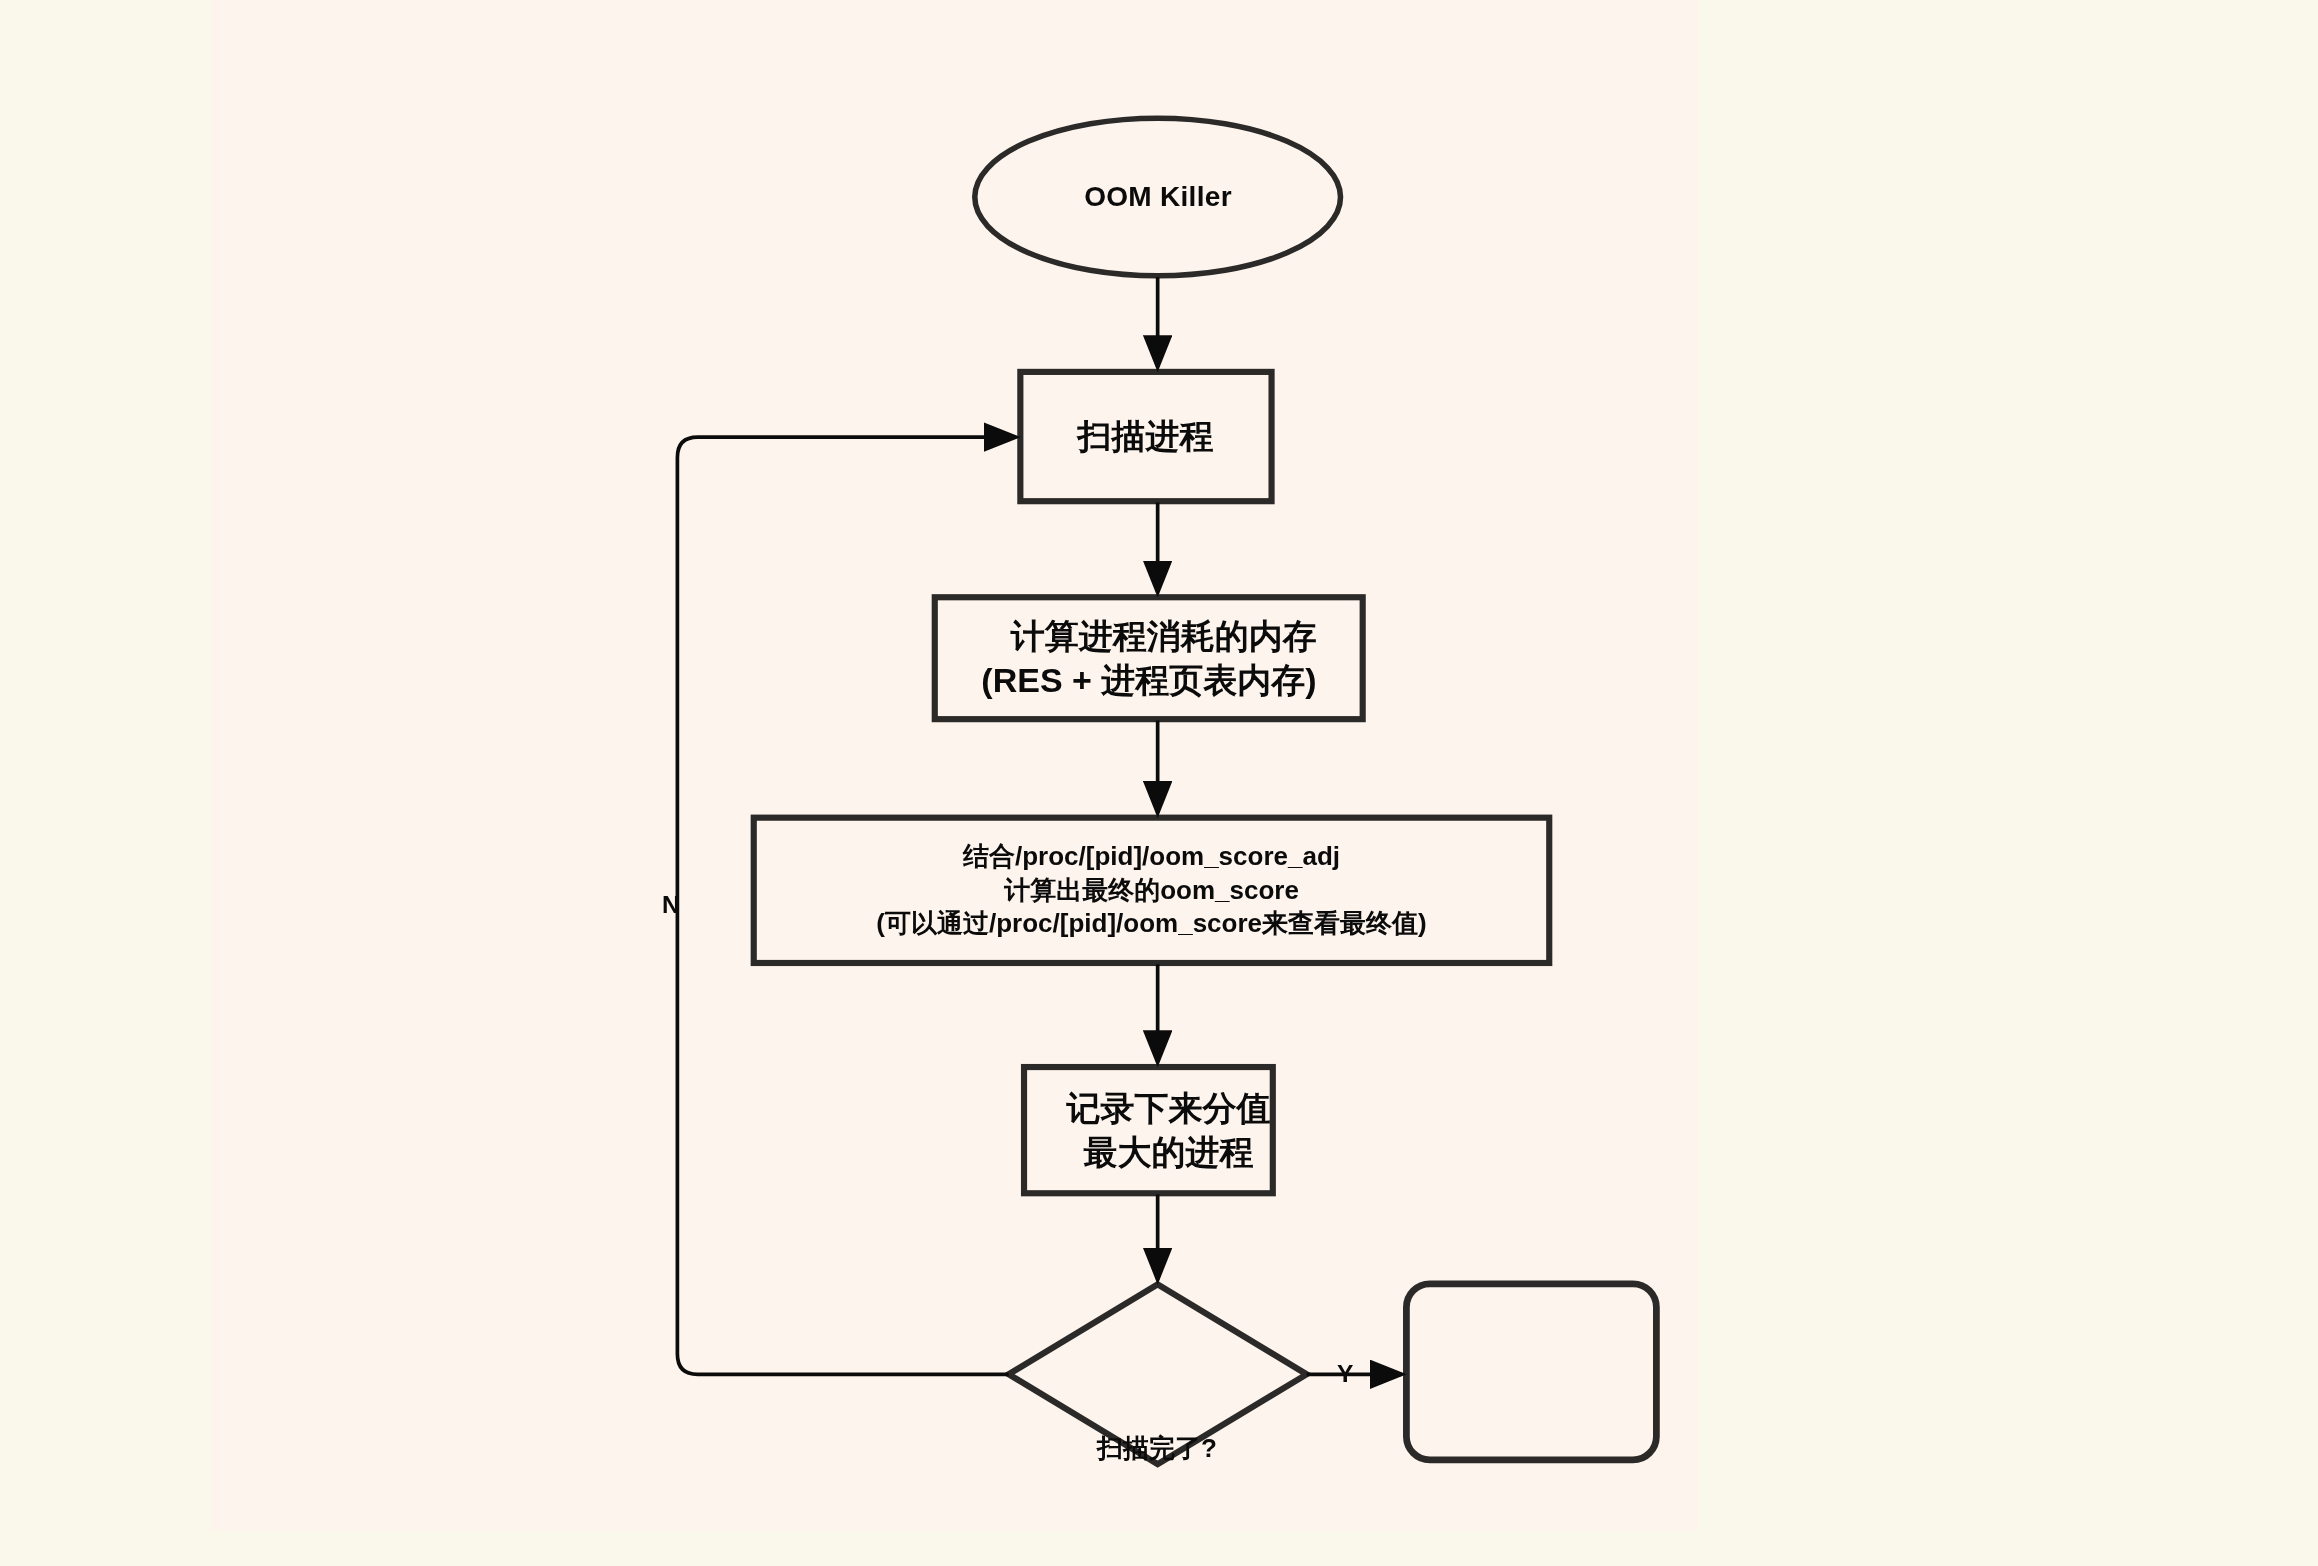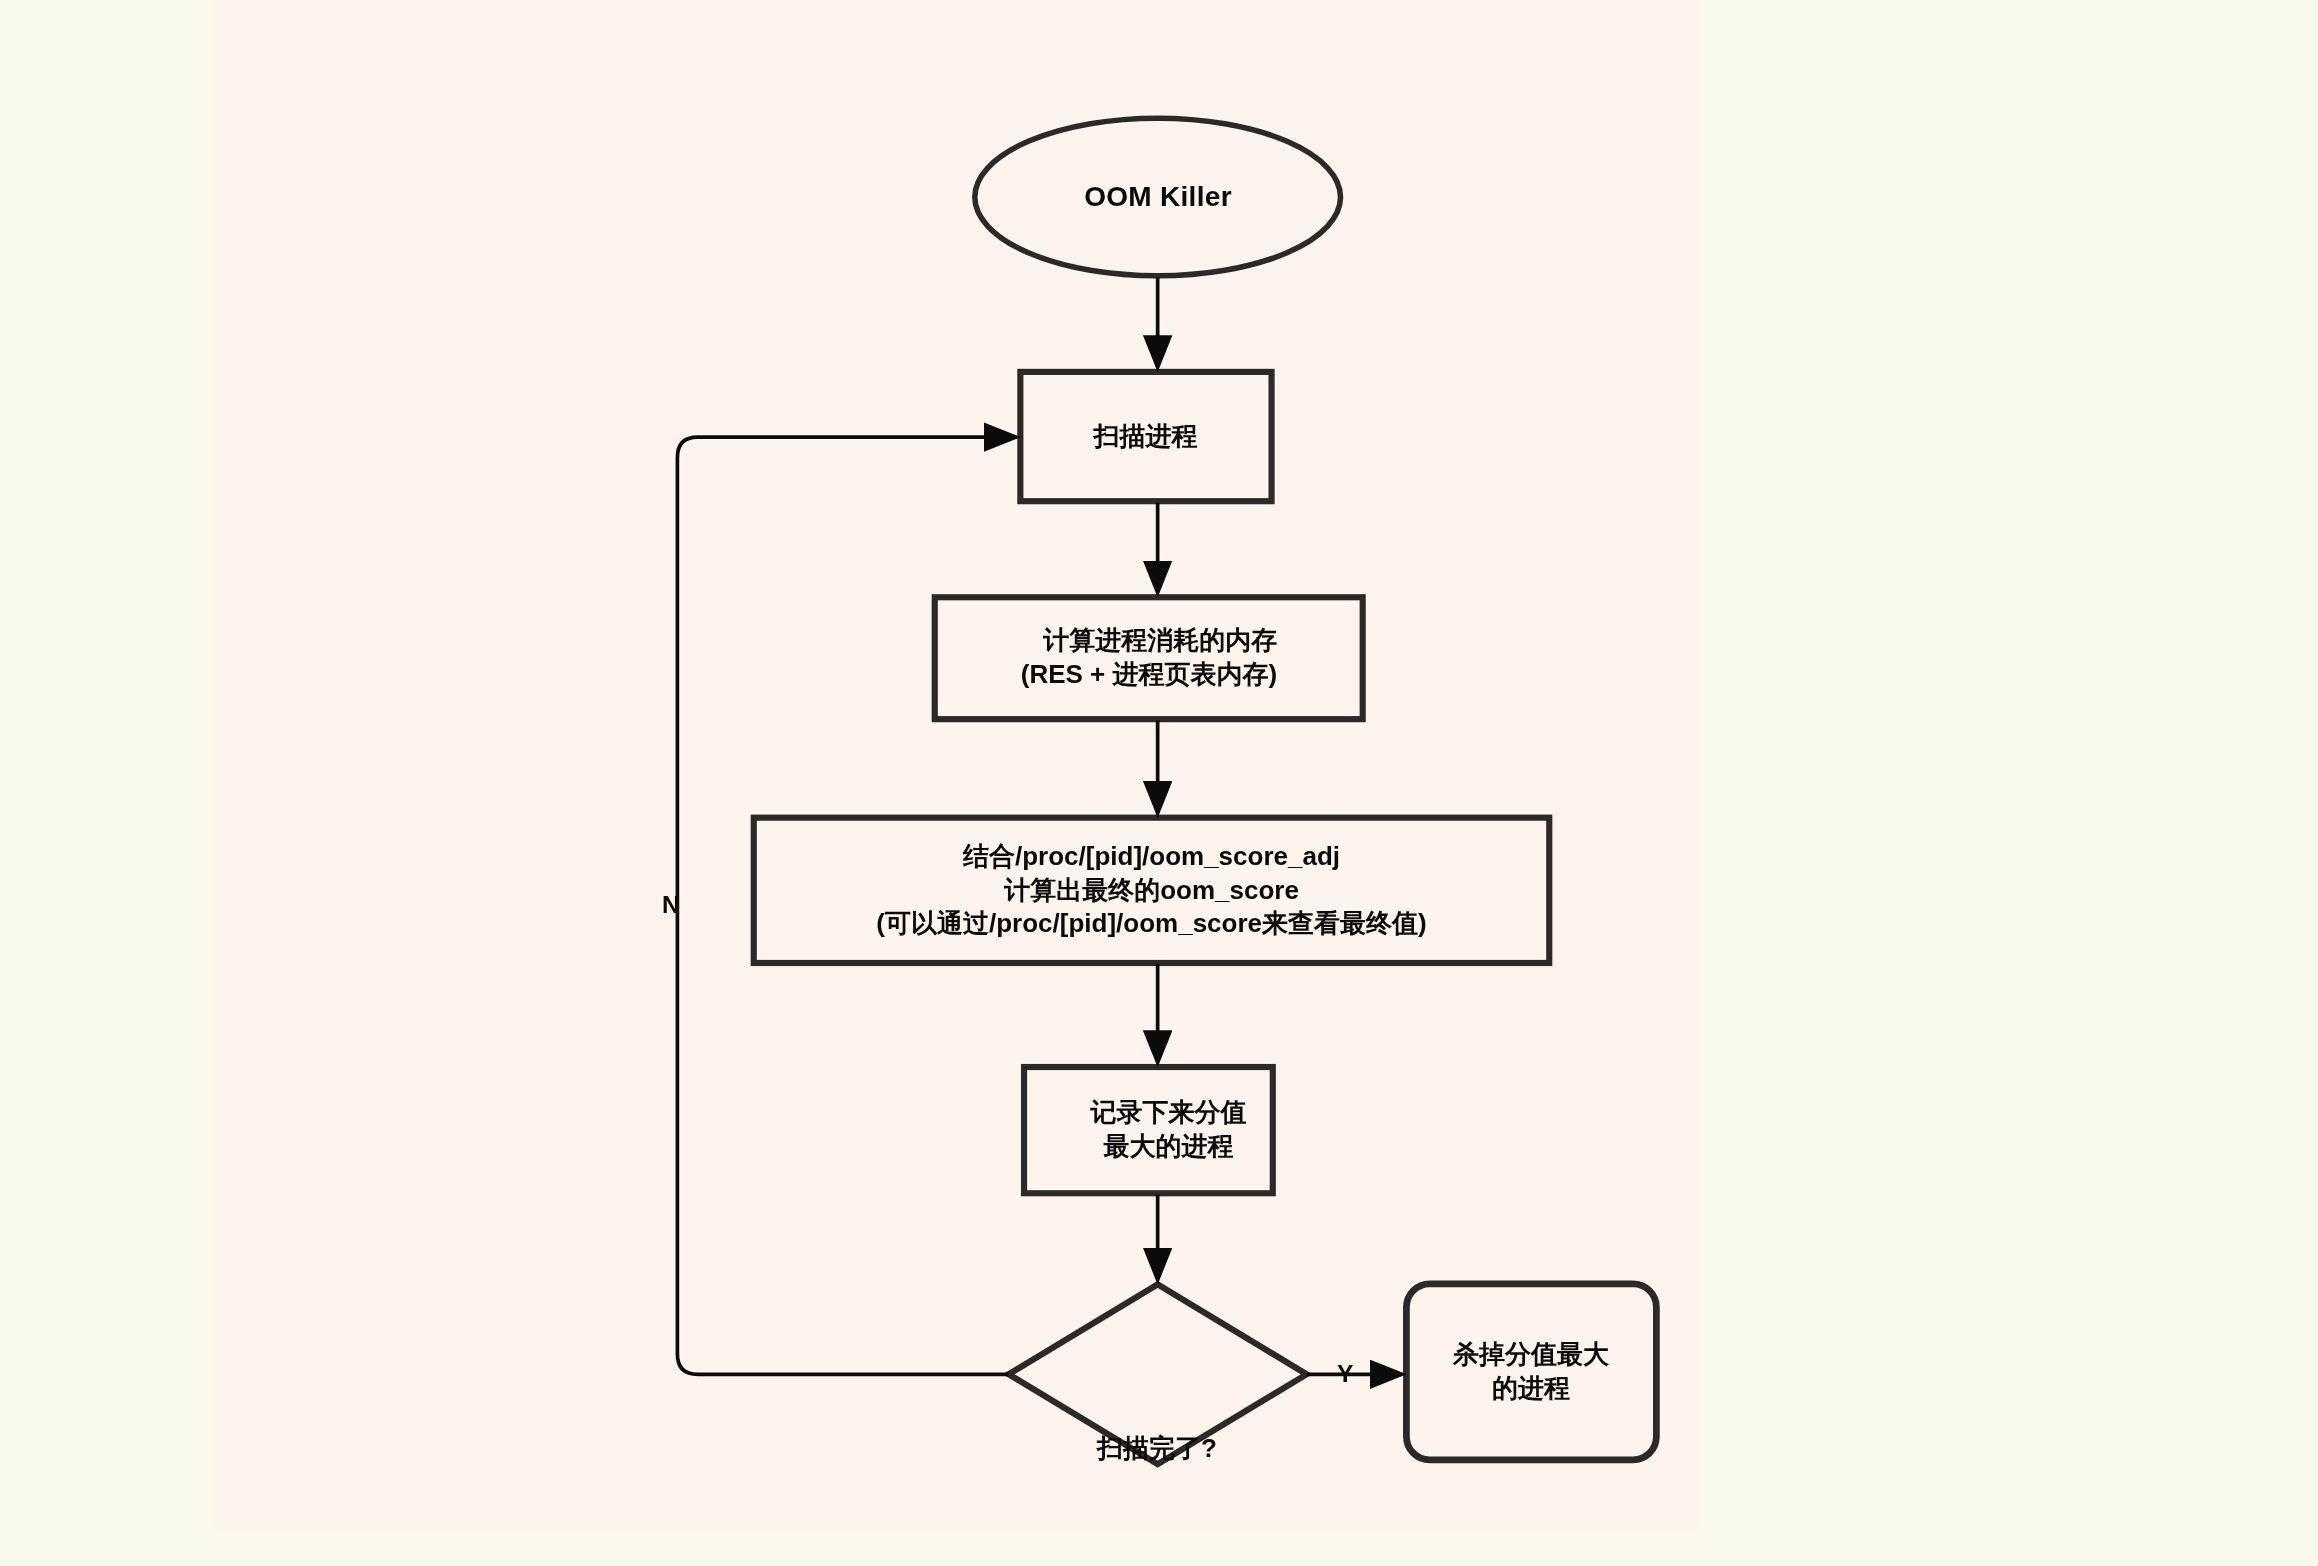--- a/index.html
+++ b/index.html
@@ -47,7 +47,7 @@
     pointer-events: none;
   }
   .lbl-start      { font-size: 28px; letter-spacing: 0.3px; }
-  .lbl-proc       { font-size: 26px; }
+  .lbl-proc       { font-size: 34px; }
   .lbl-proc-wide  { font-size: 26px; }
   .lbl-decision   { font-size: 26px; }
   .lbl-end        { font-size: 26px; }

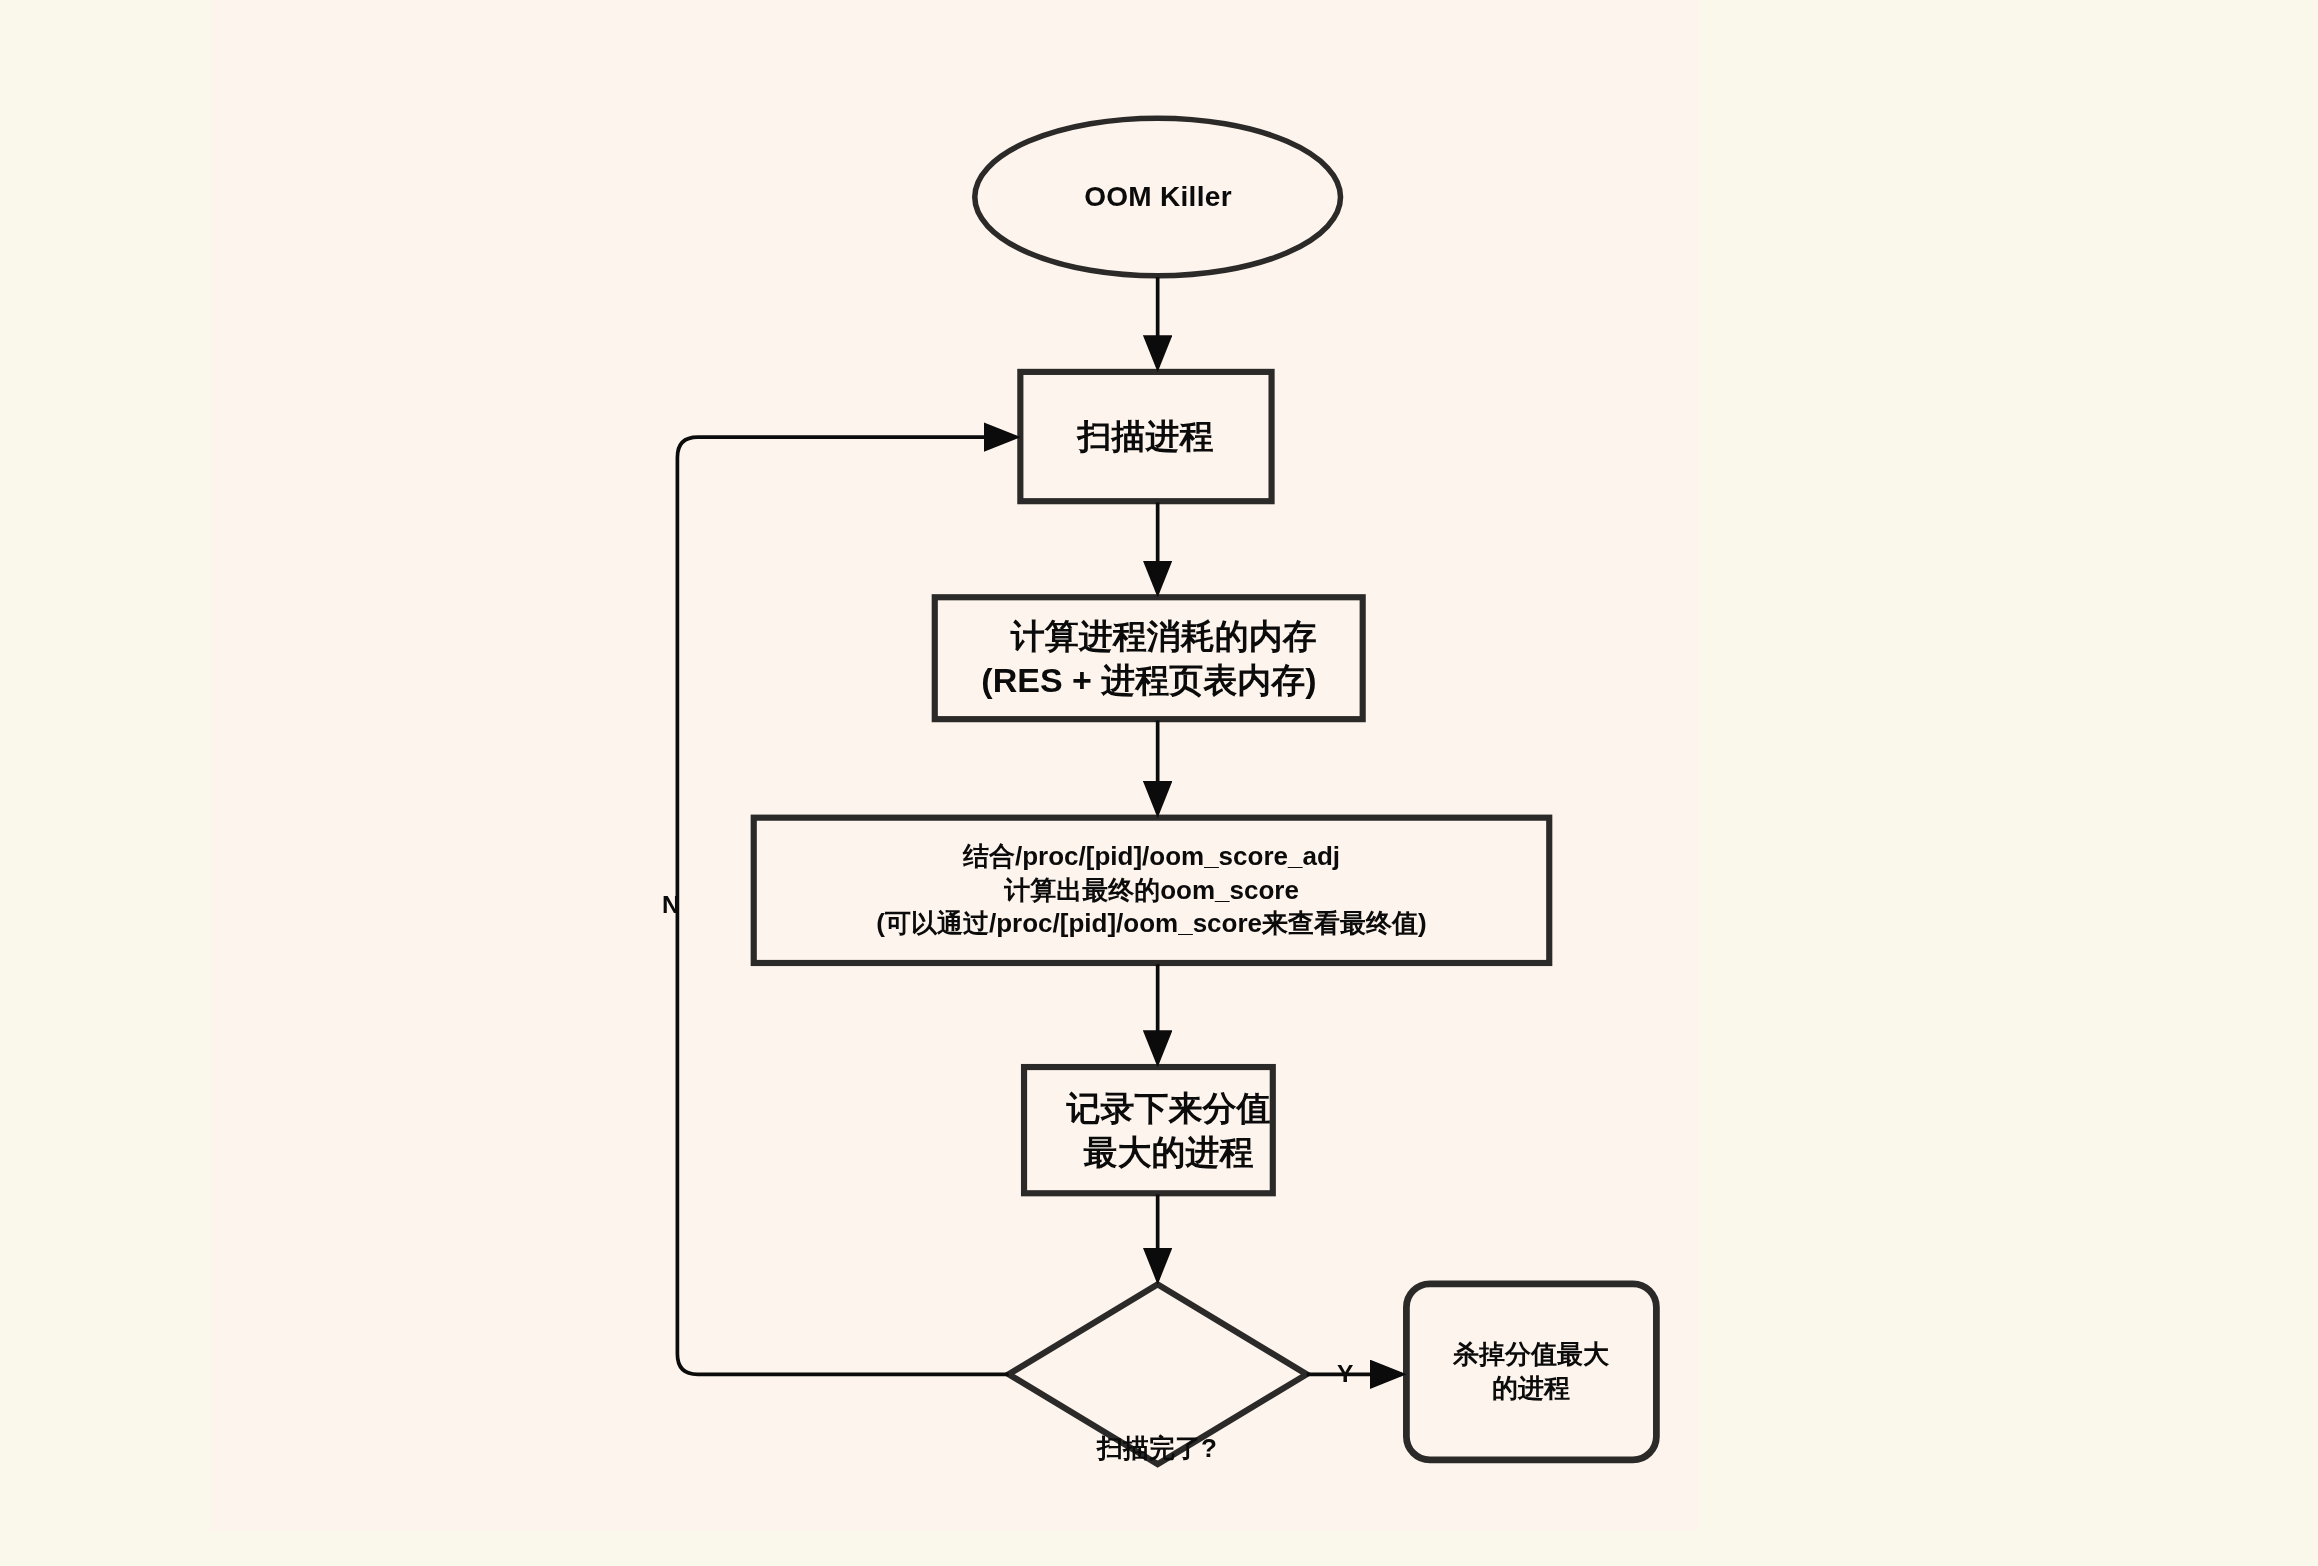--- a/index.html
+++ b/index.html
@@ -119,8 +119,6 @@
 
   <div class="node-label lbl-decision" style="left:1034px; top:1412px; width:246px; height:74px;">扫描完了?</div>
 
-  <div class="node-label lbl-end" style="left:1406px; top:1284px; width:250px; height:176px;">杀掉分值最大
-的进程</div>
 
   <div class="edge-label" style="left:1337px; top:1362px;">Y</div>
 

